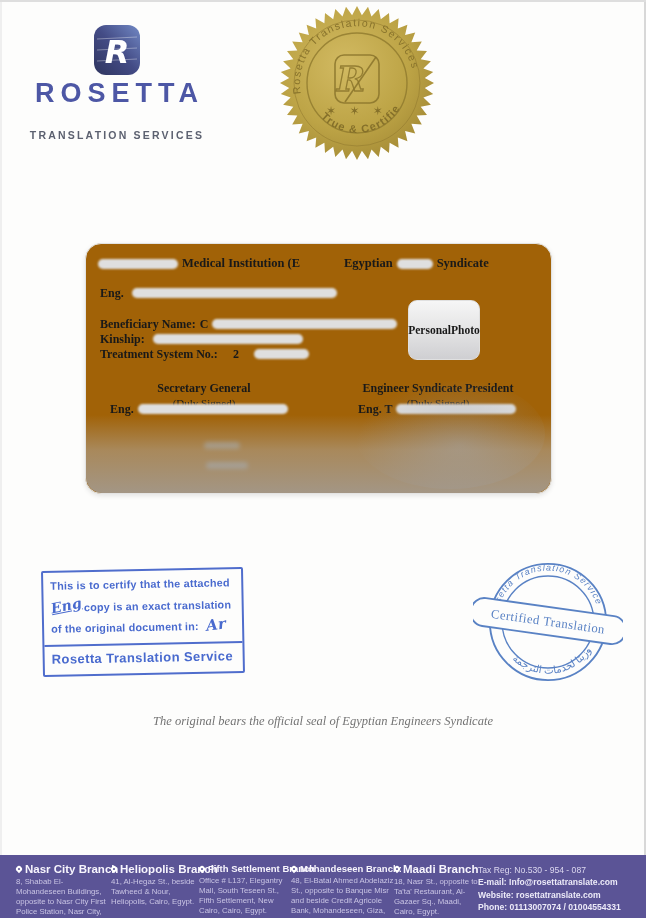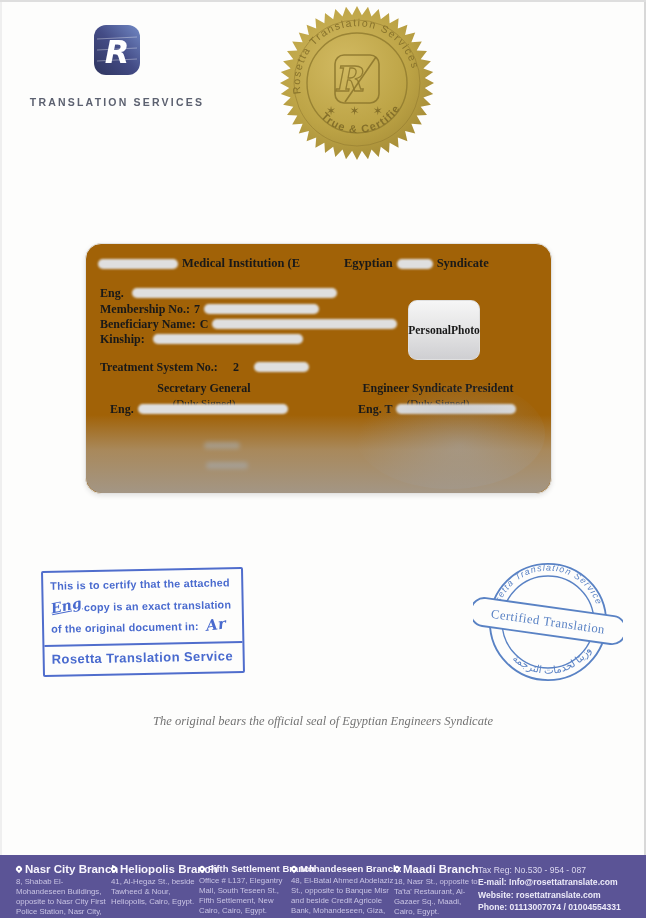--- a/index.html
+++ b/index.html
@@ -109,6 +109,7 @@
       <line x1="4" y1="37" x2="44" y2="35" stroke="#ffffff" stroke-opacity=".35" stroke-width="1"></line>
       <text x="24" y="39" text-anchor="middle" font-family="DejaVu Sans, sans-serif" font-size="32" font-weight="bold" font-style="italic" fill="#ffffff">R</text>
     </svg>
+    <div class="logo-word">ROSETTA</div>
     <div class="logo-tagline">TRANSLATION SERVICES</div>
   </div>
 

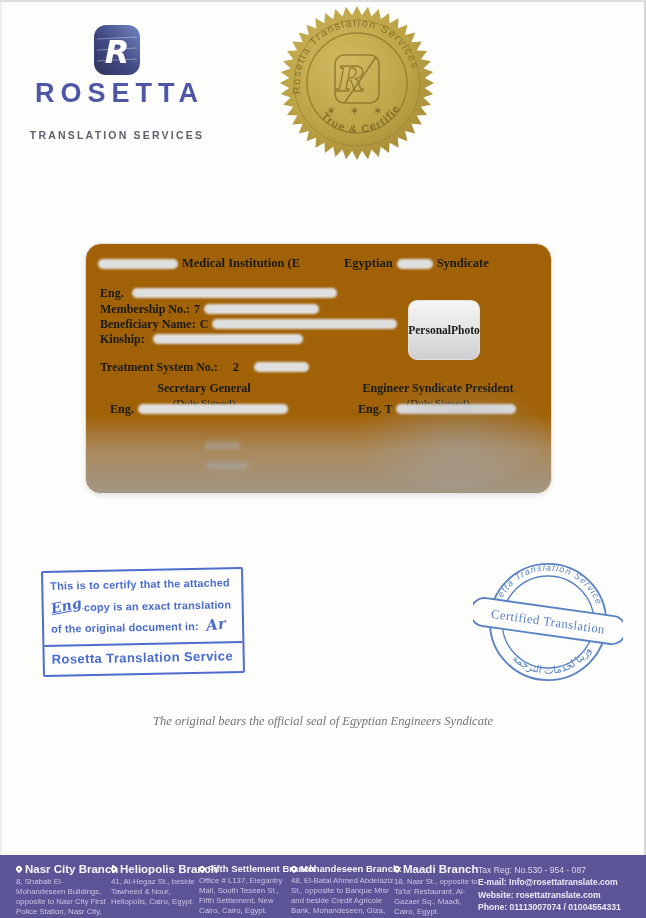--- a/index.html
+++ b/index.html
@@ -154,11 +154,6 @@
       <span></span>
       <span class="blob" style="width:205px;"></span>
     </div>
-    <div class="c-row" style="left:14px;top:58px;">
-      <span>Membership No.:</span>
-      <span>7</span>
-      <span class="blob" style="width:115px;"></span>
-    </div>
     <div class="c-row" style="left:14px;top:88px;">
       <span>Kinship:</span>
       <span></span>

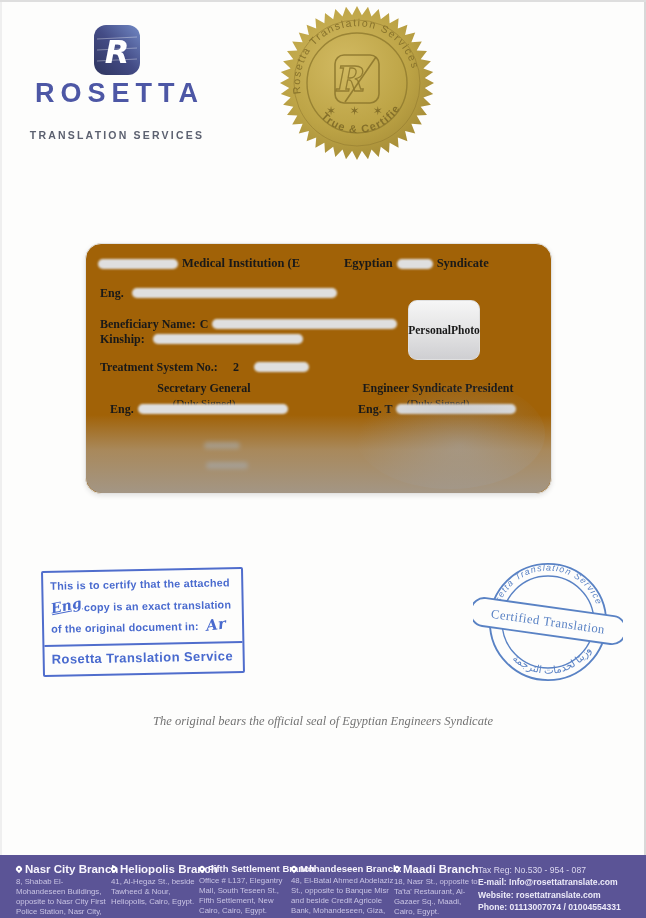--- a/index.html
+++ b/index.html
@@ -164,7 +164,7 @@
       <span>C</span>
       <span class="blob" style="width:185px;"></span>
     </div>
-    <div class="c-row" style="left:14px;top:116px;gap:15px;">
+    <div class="c-row" style="left:14px;top:103px;gap:15px;">
       <span>Treatment System No.:</span>
       <span>2</span>
       <span class="blob" style="width:55px;"></span>

